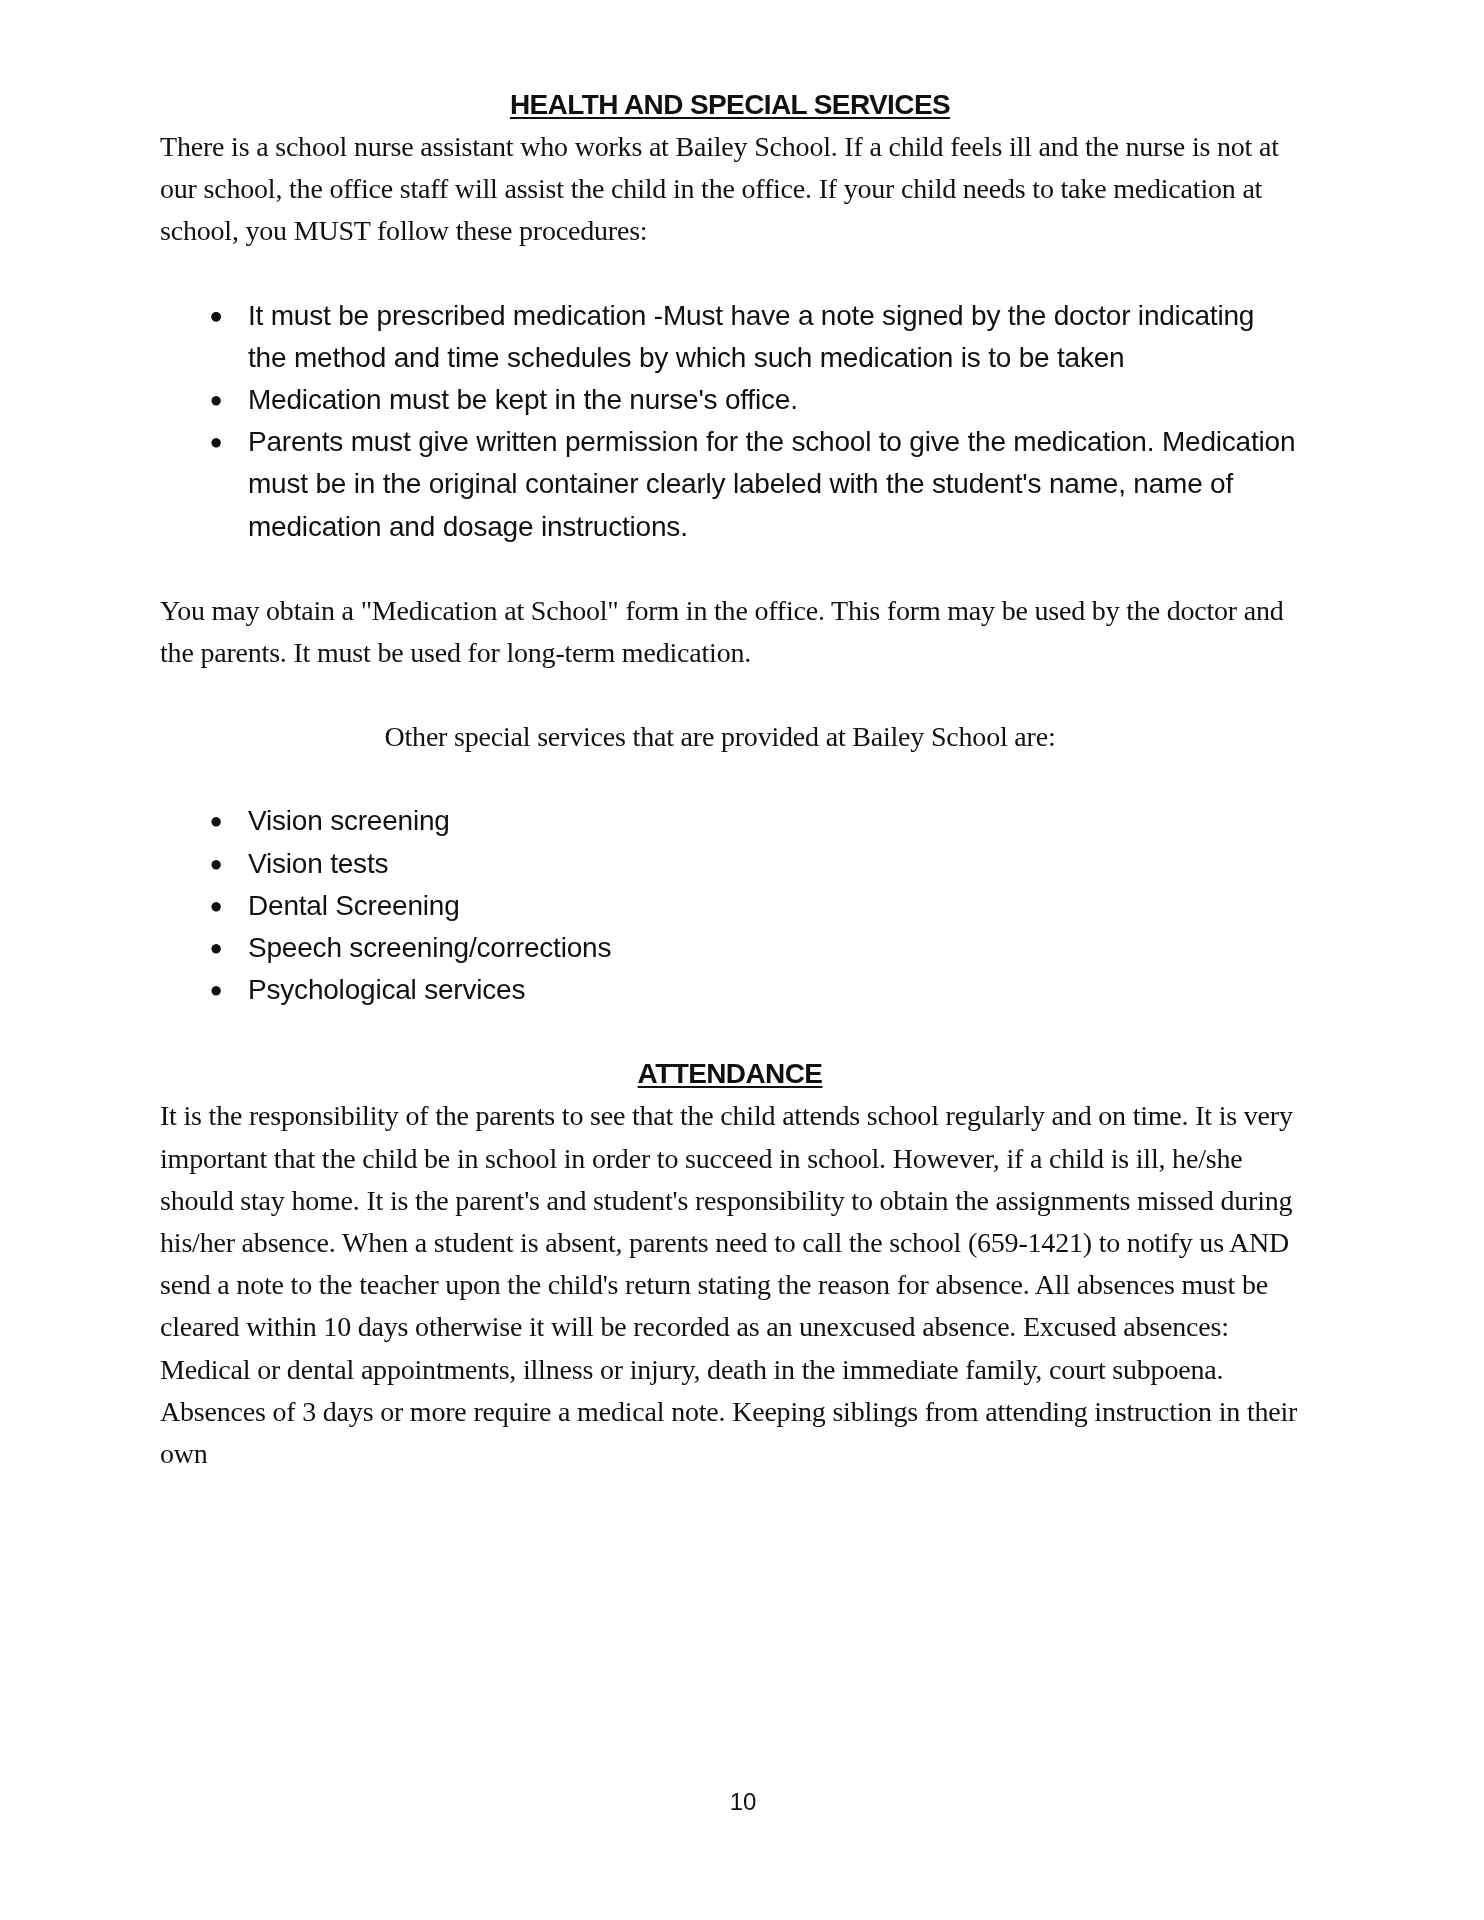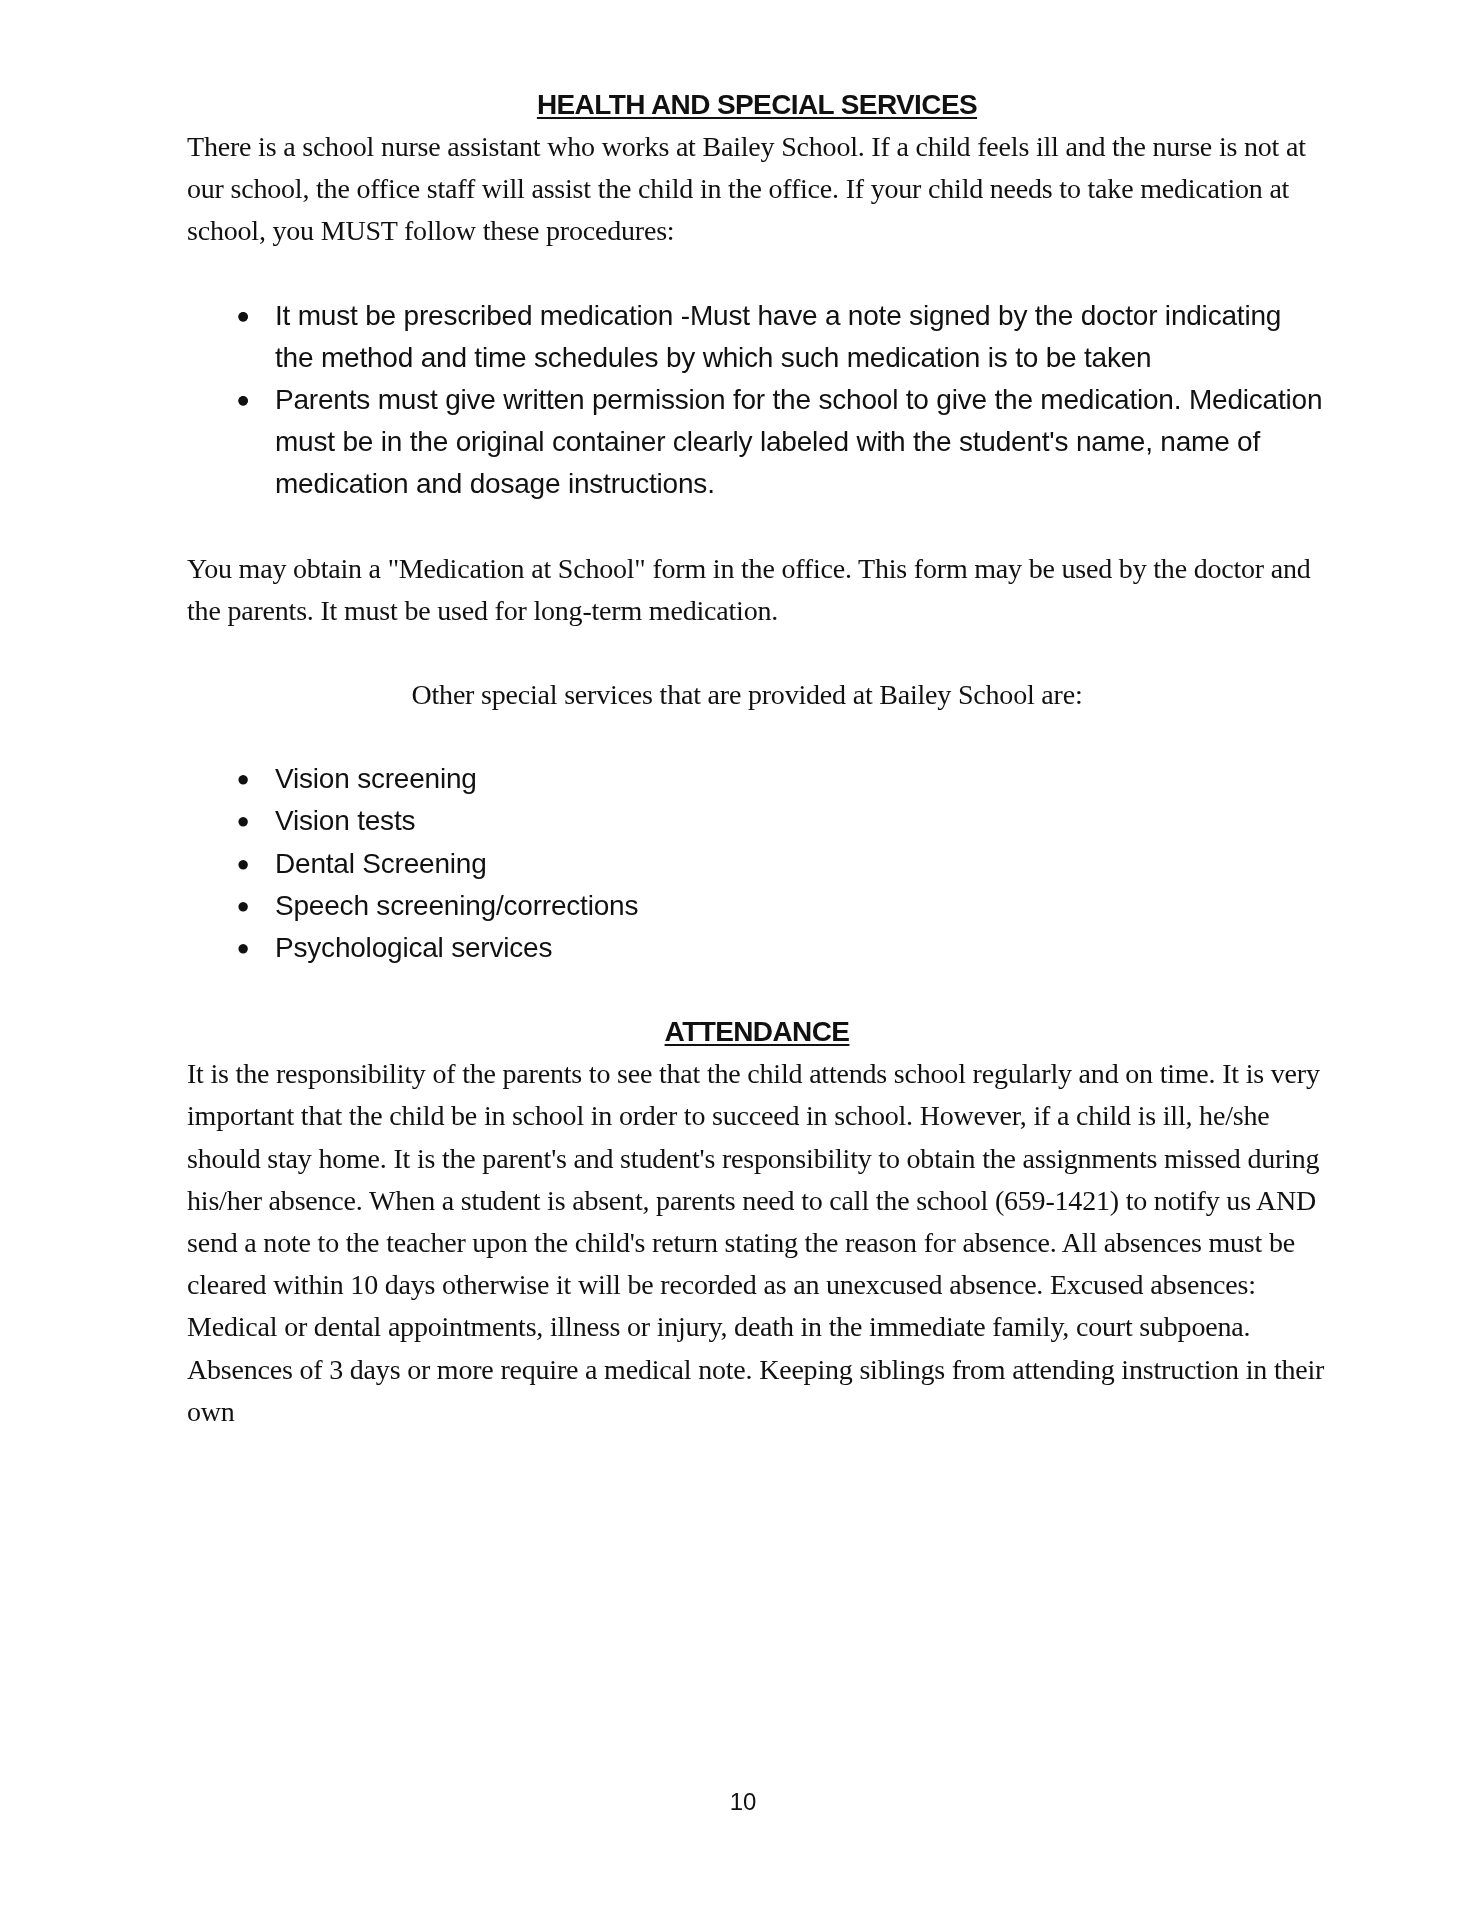--- a/index.html
+++ b/index.html
@@ -17,7 +17,7 @@
     }
     .page {
       position: absolute;
-      left: 187px;
+      left: 160px;
       top: 84px;
       width: 1140px;
       font-size: 28px;

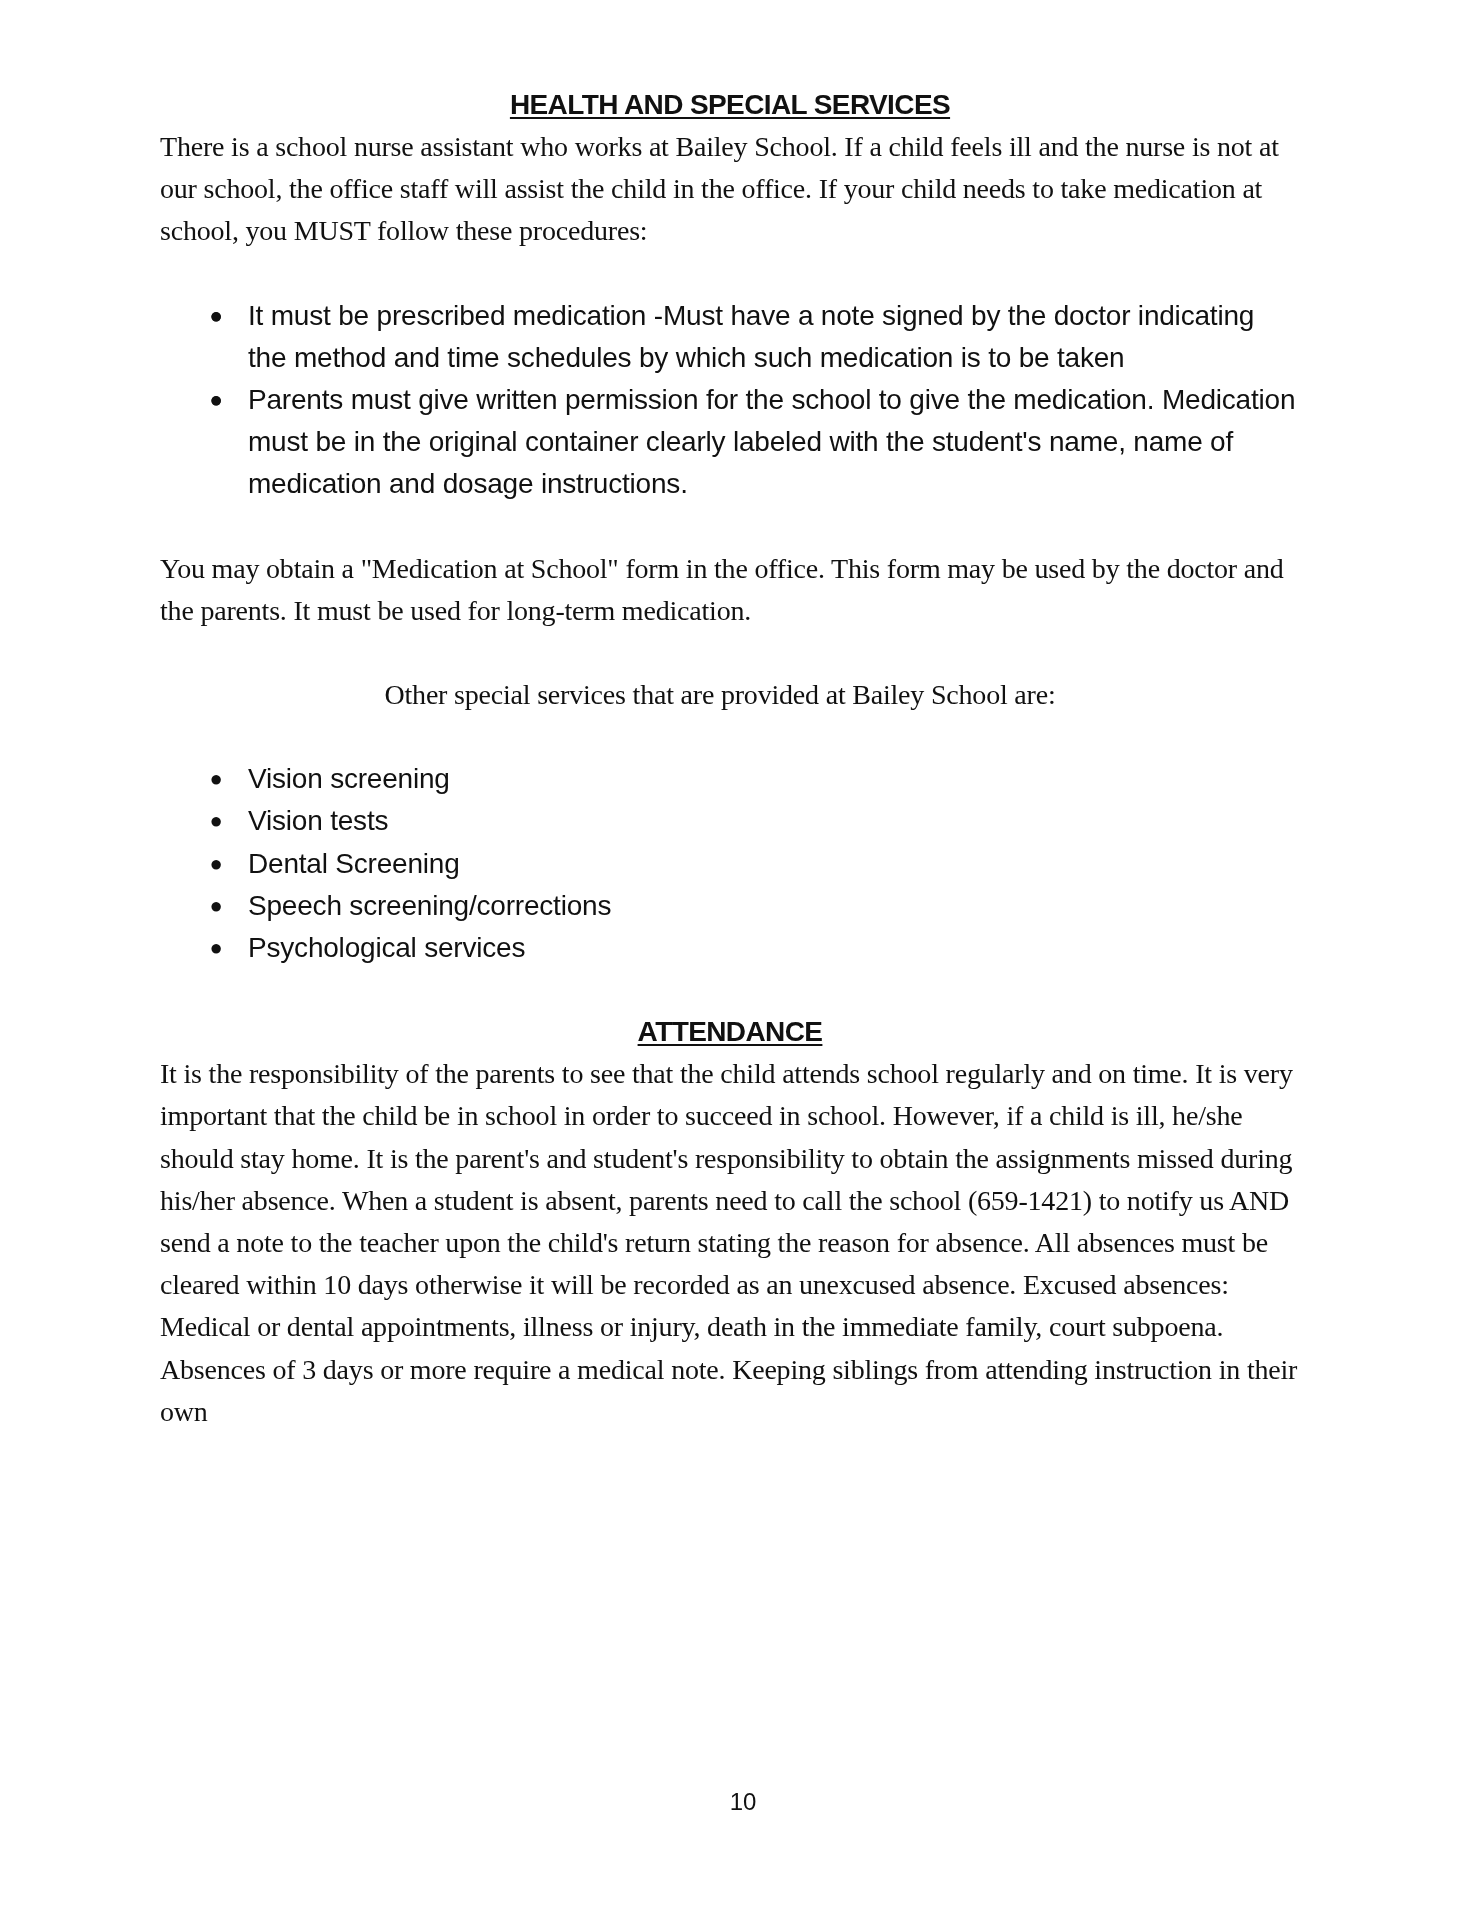--- a/index.html
+++ b/index.html
@@ -94,6 +94,7 @@
     </li>
     <li>
       <span class="bullet">●</span>
+      <span>Medication must be kept in the nurse's office.</span>
     </li>
     <li>
       <span class="bullet">●</span>

